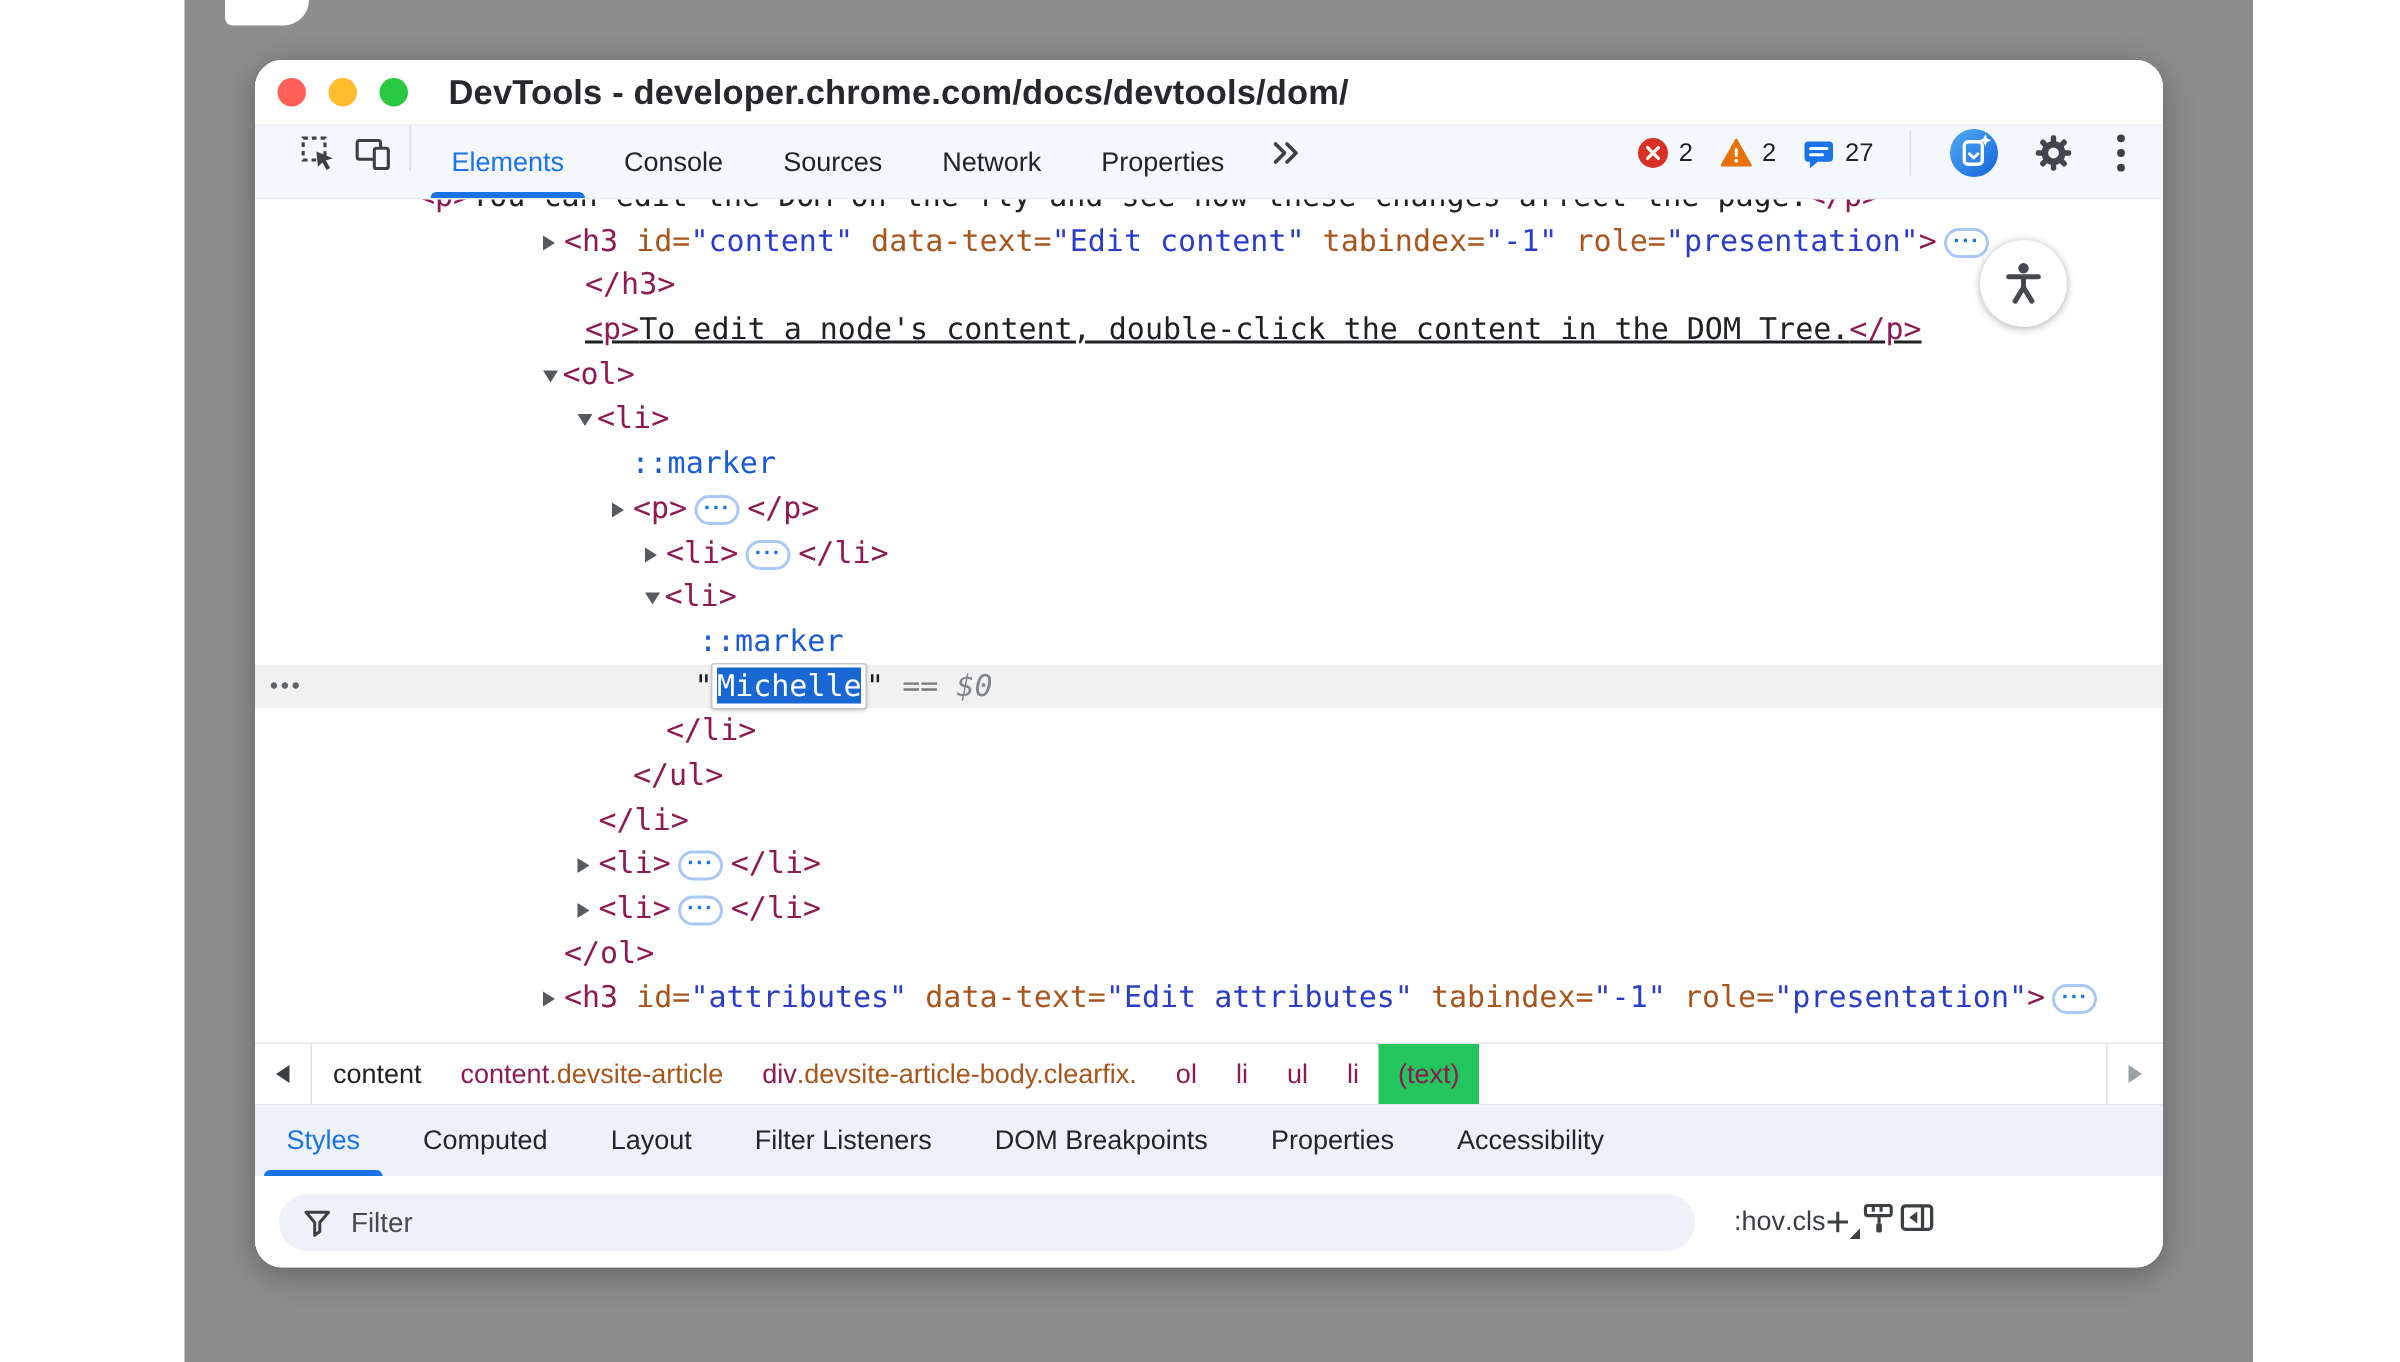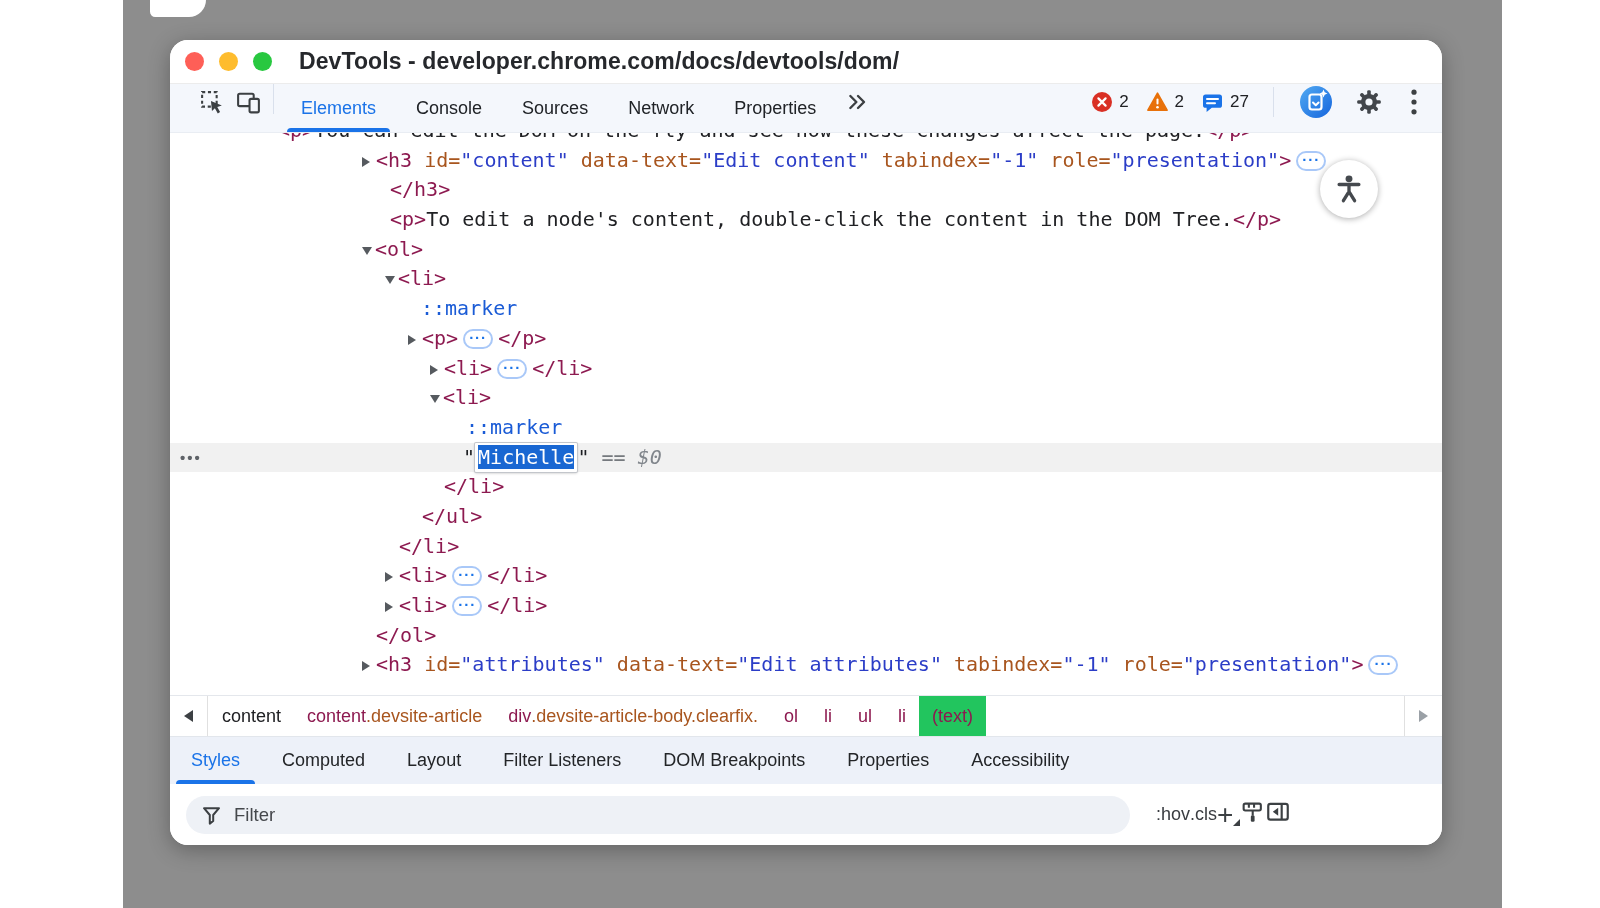--- a/index.html
+++ b/index.html
@@ -206,7 +206,7 @@
   <div class="row first" style="padding-left: 108px;"><span class="sg-tag">&lt;p&gt;</span><span class="sg-txt">You can edit the DOM on the fly and see how these changes affect the page.</span><span class="sg-tag">&lt;/p&gt;</span></div>
       <div class="row" style="padding-left: 192px;"><span class="arrow-r"></span><span class="sg-tag">&lt;h3</span><span class="sg-attr"> id=</span><span class="sg-val">"content"</span><span class="sg-attr"> data-text=</span><span class="sg-val">"Edit content"</span><span class="sg-attr"> tabindex=</span><span class="sg-val">"-1"</span><span class="sg-attr"> role=</span><span class="sg-val">"presentation"</span><span class="sg-tag">&gt;</span><span class="sg-pill">···</span></div>
       <div class="row" style="padding-left: 220px;"><span class="sg-tag">&lt;/h3&gt;</span></div>
-      <div class="row" style="padding-left: 220px;"><span class="sg-tag">&lt;p&gt;</span><span class="sg-txt">To edit a node's content, double-click the content in the DOM Tree.</span><span class="sg-tag">&lt;/p&gt;</span></div>
+      <div class="row" style="padding-left: 220px; text-decoration: underline;"><span class="sg-tag">&lt;p&gt;</span><span class="sg-txt">To edit a node's content, double-click the content in the DOM Tree.</span><span class="sg-tag">&lt;/p&gt;</span></div>
       <div class="row" style="padding-left: 192px;"><span class="arrow-d"></span><span class="sg-tag">&lt;ol&gt;</span></div>
       <div class="row" style="padding-left: 215px;"><span class="arrow-d"></span><span class="sg-tag">&lt;li&gt;</span></div>
       <div class="row" style="padding-left: 251px;"><span class="sg-mk">::marker</span></div>

